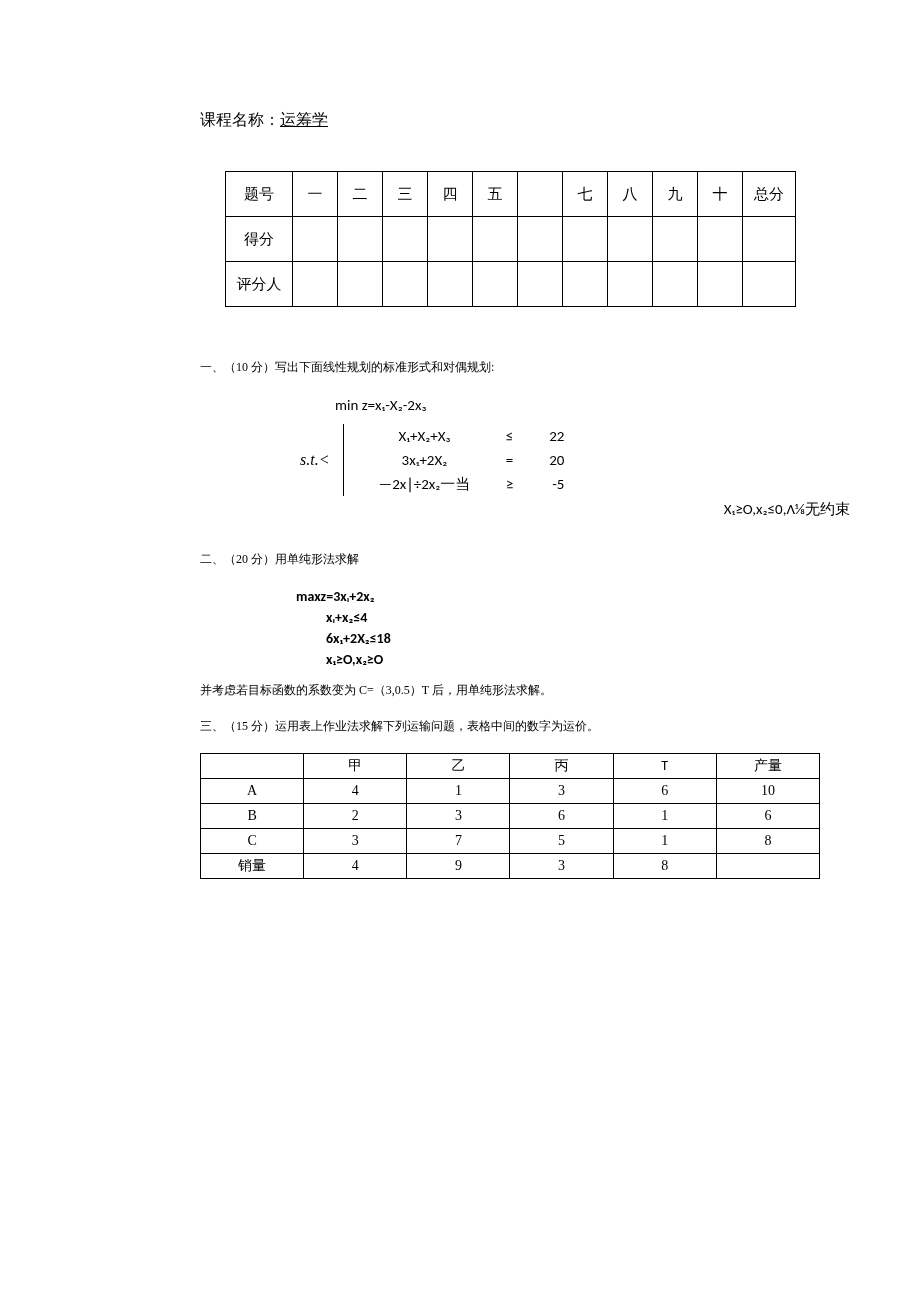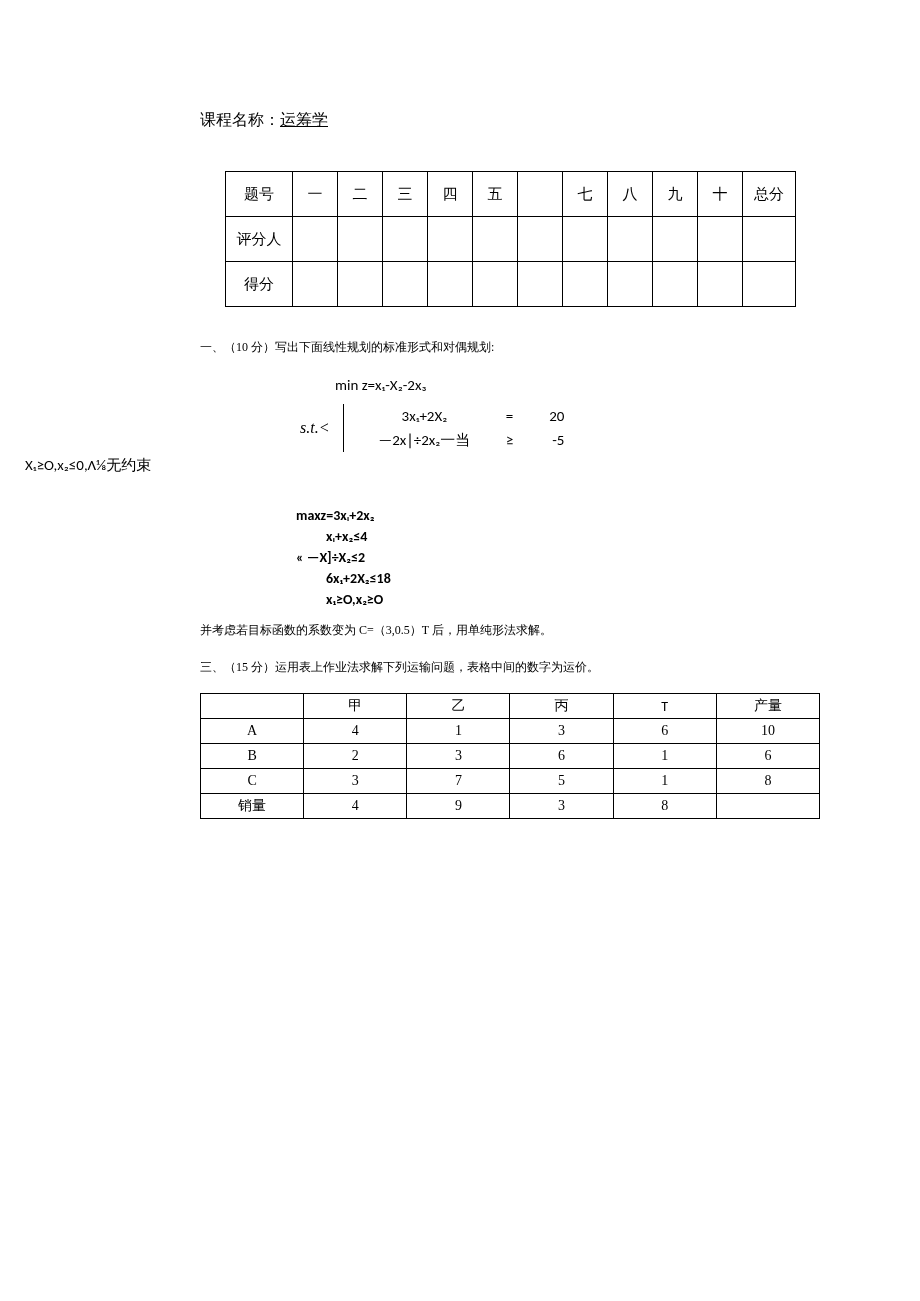--- a/index.html
+++ b/index.html
@@ -32,7 +32,7 @@
     border-collapse: collapse;
   }
   .score-table {
-    margin-bottom: 30px;
+    margin-bottom: 50px;
     margin-left: 25px;
     border-radius: 9px;
   }

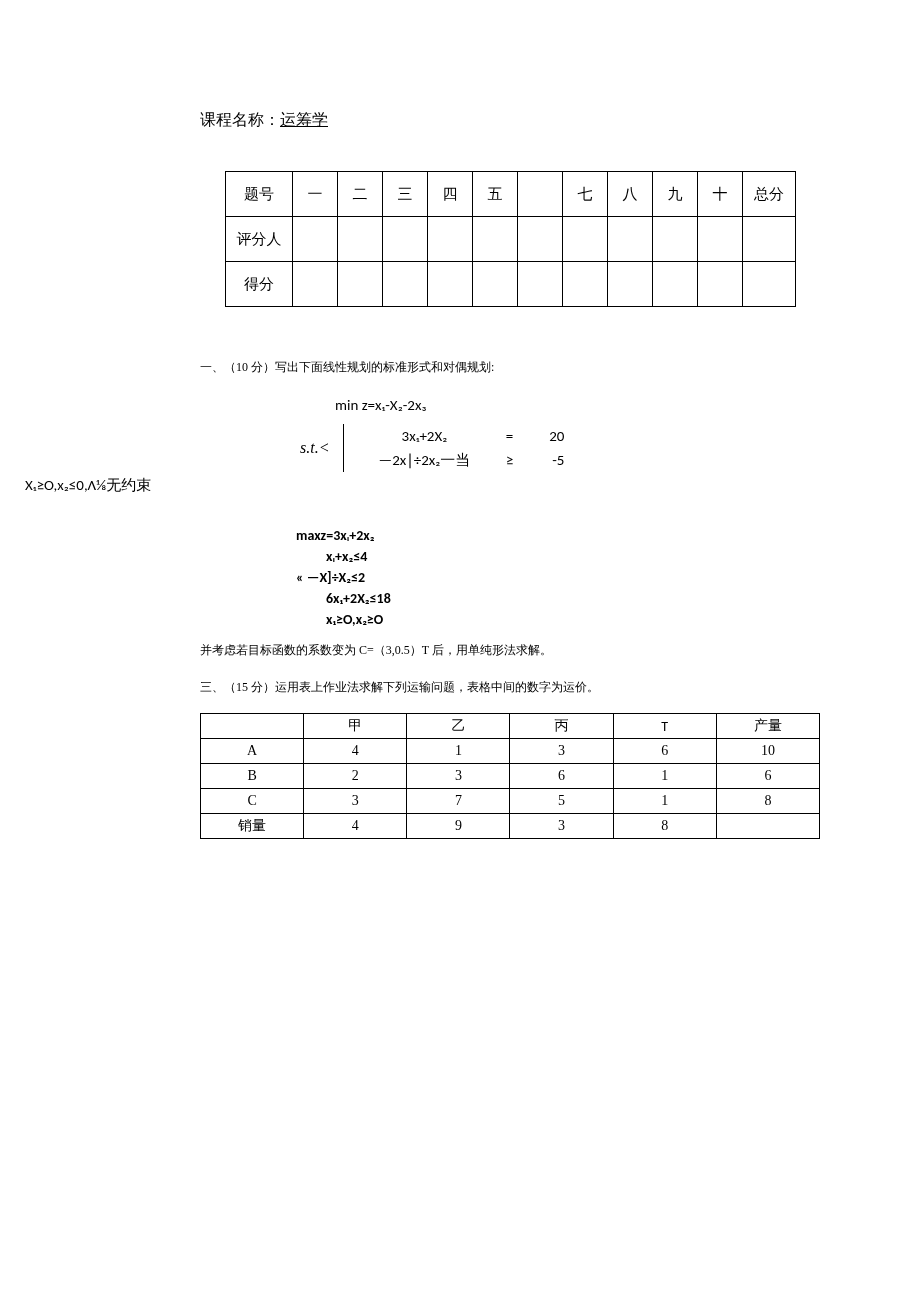--- a/index.html
+++ b/index.html
@@ -135,21 +135,21 @@
       <td class="ncell" style="width:50px">总分</td>
     </tr>
     <tr>
+      <td class="hcell">得分</td>
+      <td></td>
+          <td></td>
+          <td></td>
+          <td></td>
+          <td></td>
+          <td></td>
+          <td></td>
+          <td></td>
+          <td></td>
+          <td></td>
+          <td></td>
+    </tr>
+    <tr>
       <td class="hcell">评分人</td>
-      <td></td>
-          <td></td>
-          <td></td>
-          <td></td>
-          <td></td>
-          <td></td>
-          <td></td>
-          <td></td>
-          <td></td>
-          <td></td>
-          <td></td>
-    </tr>
-    <tr>
-      <td class="hcell">得分</td>
       <td></td>
           <td></td>
           <td></td>

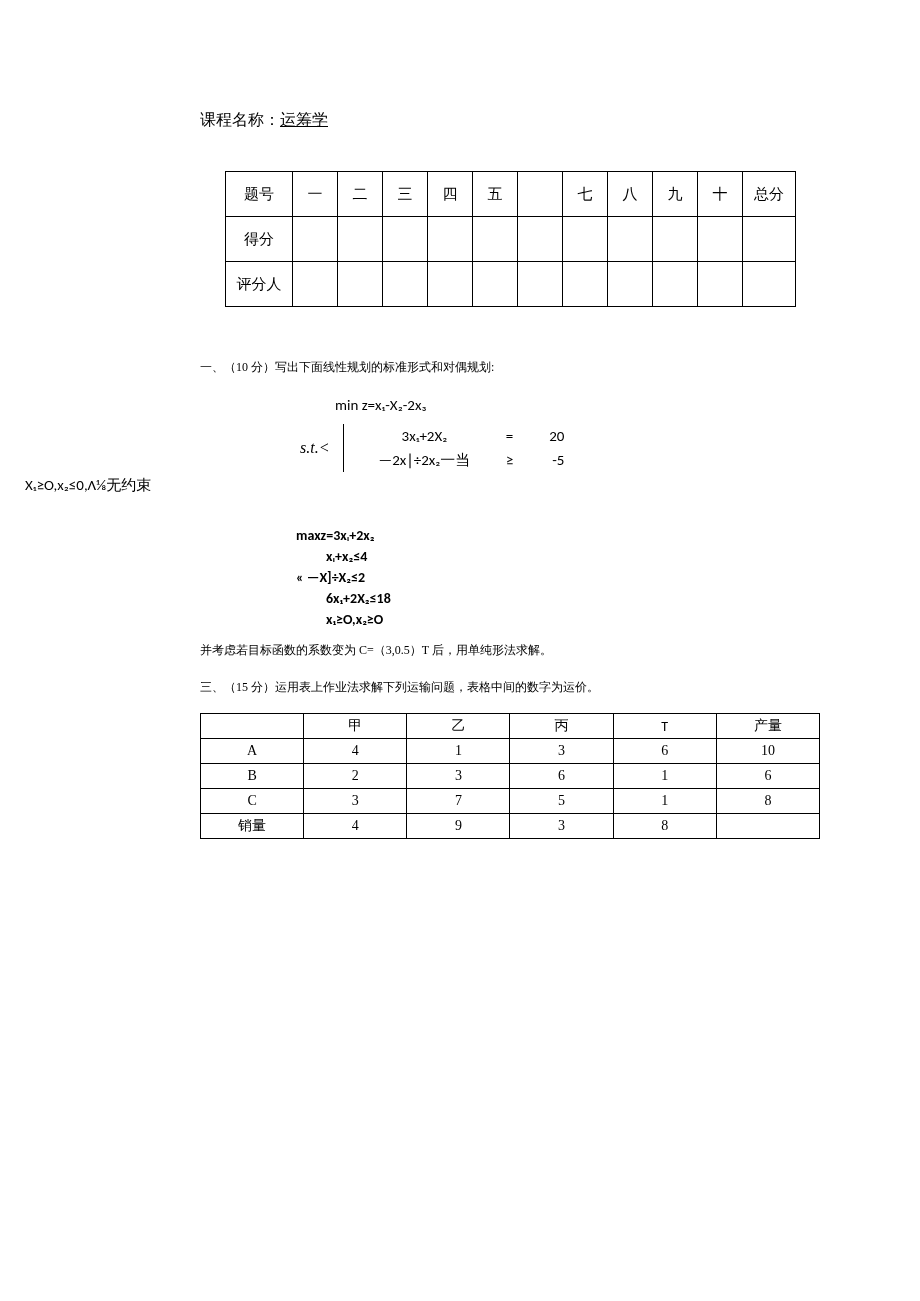--- a/index.html
+++ b/index.html
@@ -174,6 +174,11 @@
     <div class="st-label">s.t.&lt;</div>
     <div class="brace">
       <div class="brace-row">
+        <span class="lhs">X₁+X₂+X₃</span>
+        <span class="op">≤</span>
+        <span class="rhs">22</span>
+      </div>
+      <div class="brace-row">
         <span class="lhs">3x₁+2X₂</span>
         <span class="op">=</span>
         <span class="rhs">20</span>

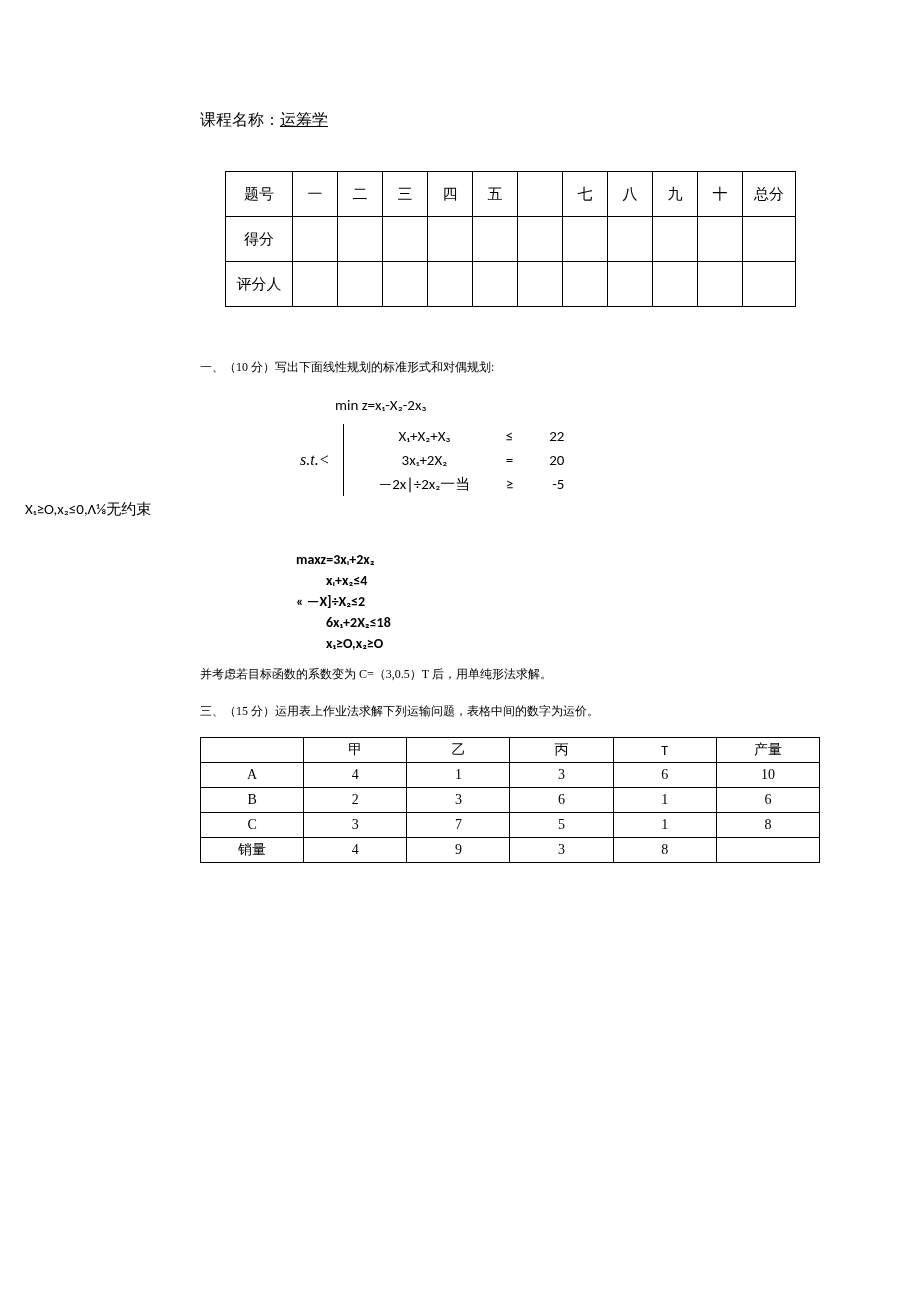--- a/index.html
+++ b/index.html
@@ -19,6 +19,7 @@
   .far-left {
     padding-left: 0;
     margin-left: -175px;
+    text-align: right;
   }
   .course-line {
     font-size: 16px;

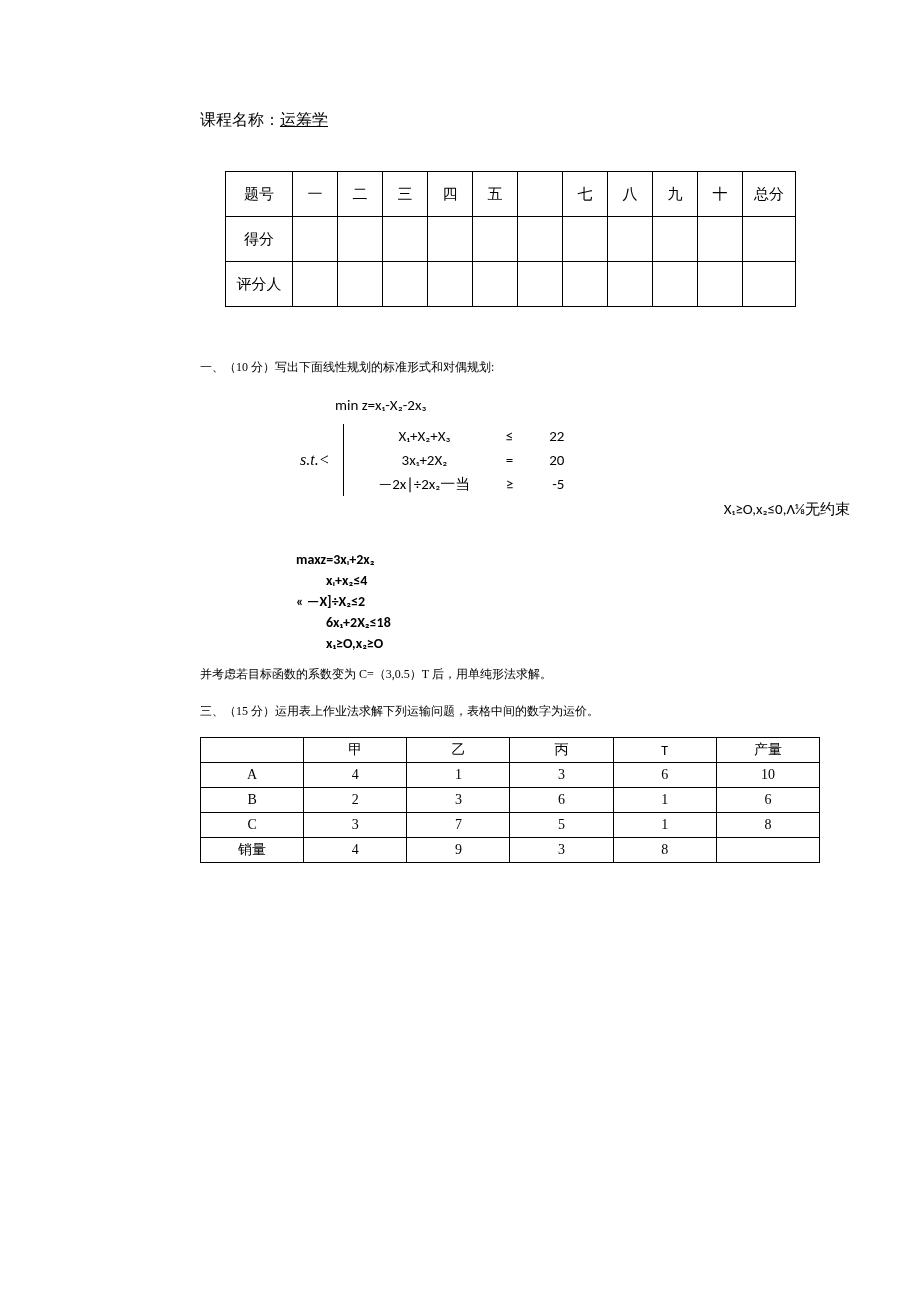--- a/index.html
+++ b/index.html
@@ -193,6 +193,7 @@
   </div>
   <div class="cond-line far-left">X₁≥O,x₂≤0,Λ⅛无约束</div>
 
+  <div class="q-line">二、（20 分）用单纯形法求解</div>
   <div class="q2-formula">
     <div>maxz=3xᵢ+2x₂</div>
     <div class="row2">xᵢ+x₂≤4</div>

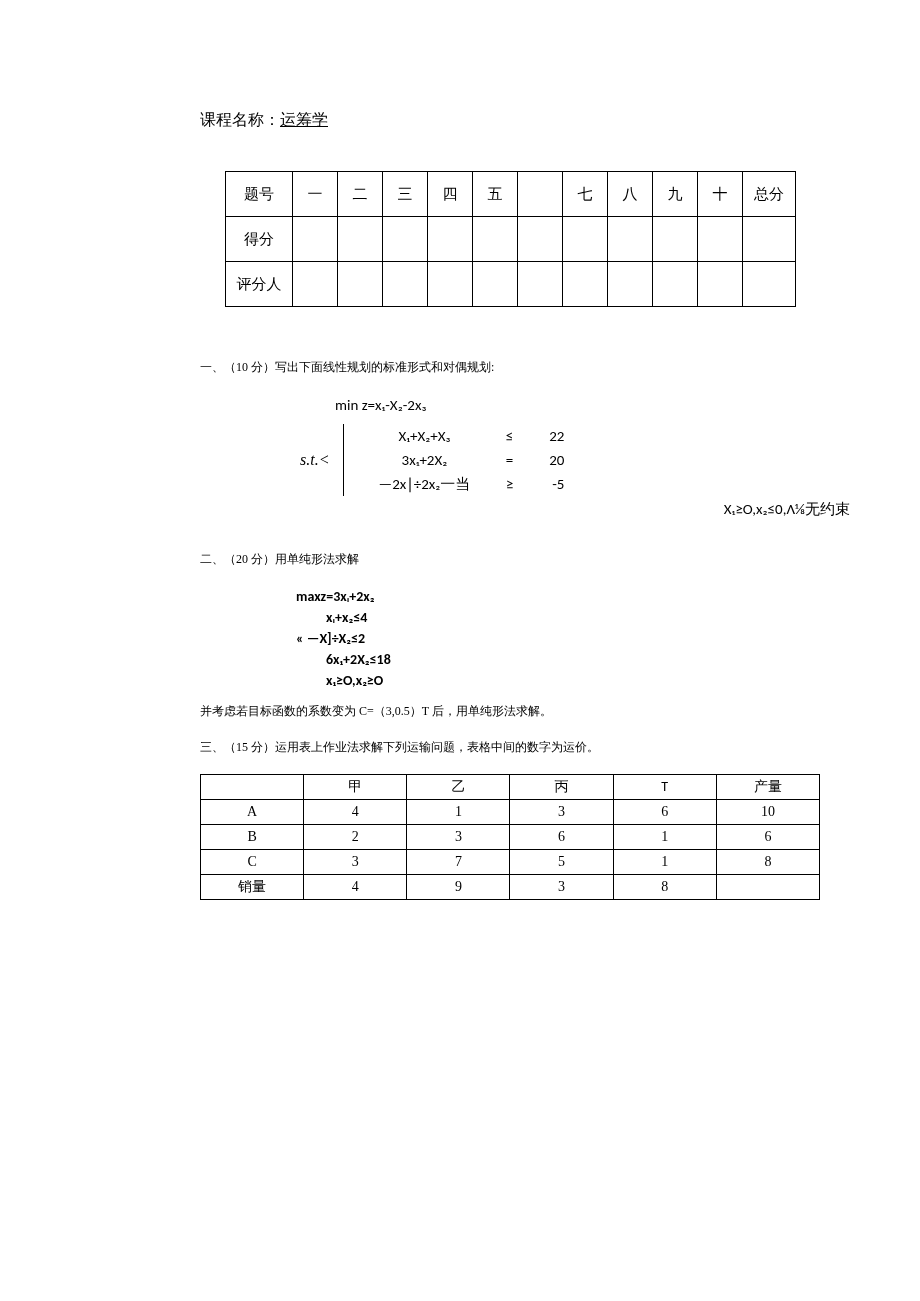--- a/index.html
+++ b/index.html
@@ -197,7 +197,6 @@
   <div class="q2-formula">
     <div>maxz=3xᵢ+2x₂</div>
     <div class="row2">xᵢ+x₂≤4</div>
-    <div class="row3">«    —X]÷X₂≤2</div>
     <div class="row2">6x₁+2X₂≤18</div>
     <div class="row2">x₁≥O,x₂≥O</div>
   </div>

